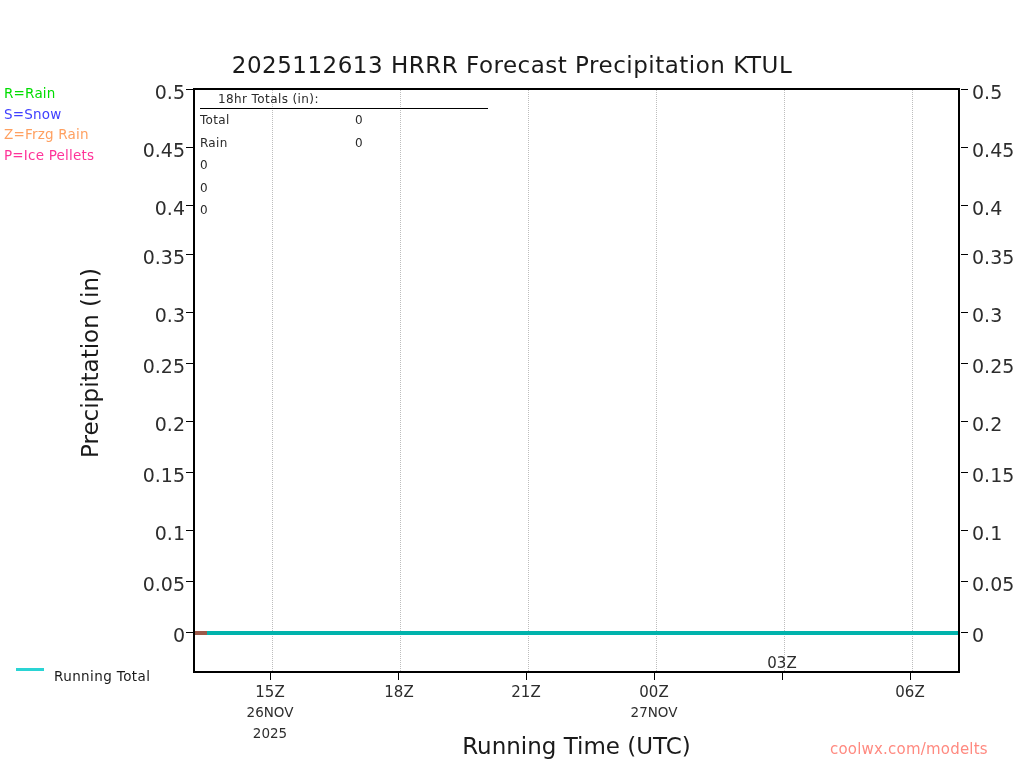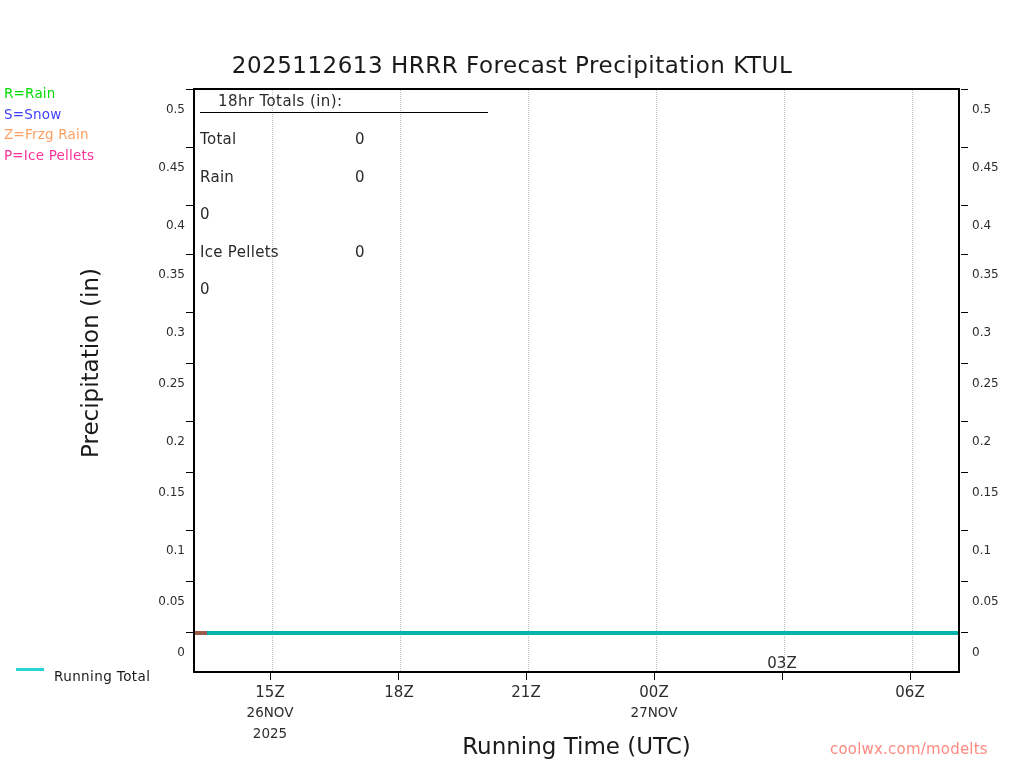--- a/index.html
+++ b/index.html
@@ -97,10 +97,9 @@
   .ytick-label {
     position: absolute;
     text-align: right;
-    font-size: 12px;
+    font-size: 19px;
     color: #2d2d2d;
     white-space: nowrap;
-    margin-top: 21px;
   }
   .ytick-left  { width: 45px; left: 140px; }
   .ytick-right { width: 50px; left: 972px; text-align: left; }

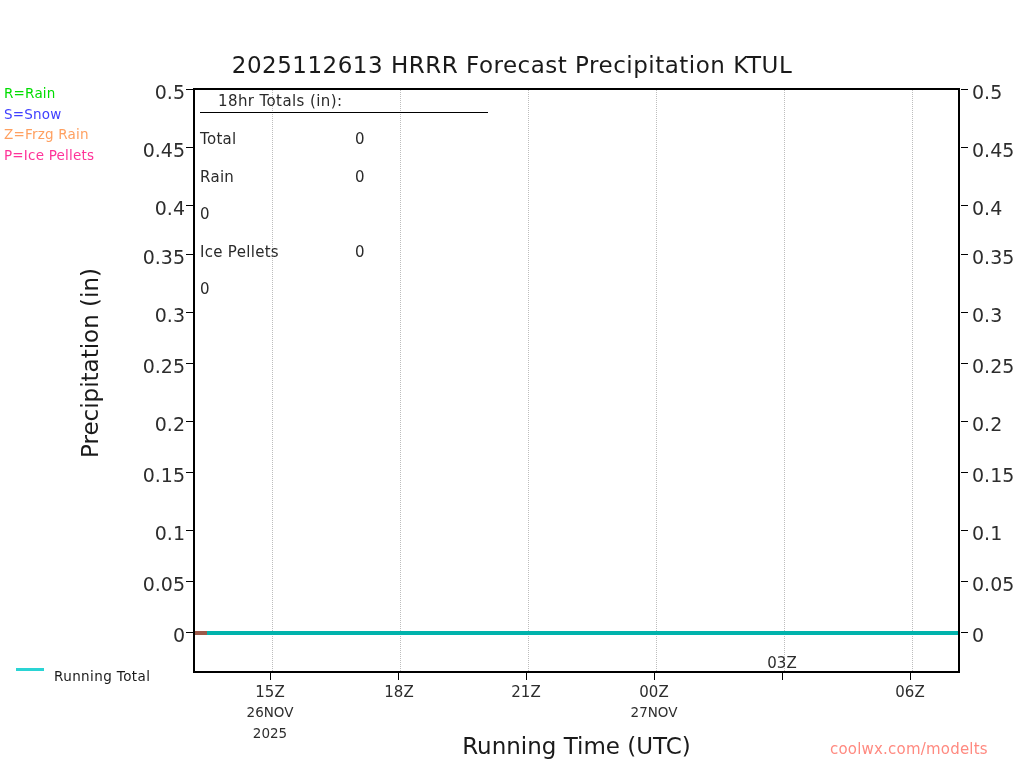--- a/index.html
+++ b/index.html
@@ -72,7 +72,7 @@
   #totals-box {
     left: 200px; top: 92px;
     width: 300px;
-    font-size: 15px;
+    font-size: 12px;
     color: #2a2a2a;
   }
   #totals-heading {

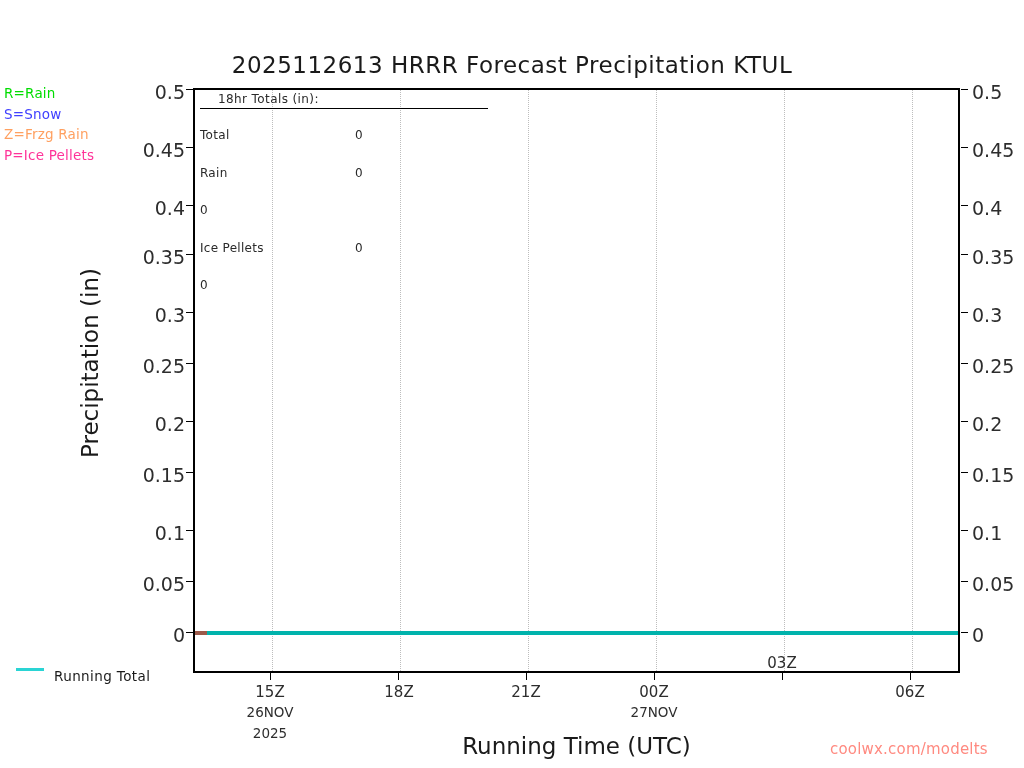--- a/index.html
+++ b/index.html
@@ -88,7 +88,6 @@
     line-height: 22.6px;
     letter-spacing: 0.3px;
     white-space: nowrap;
-    margin-top: 15px;
   }
   .totals-row .tlabel { width: 155px; }
   .totals-row .tvalue { width: 60px; }

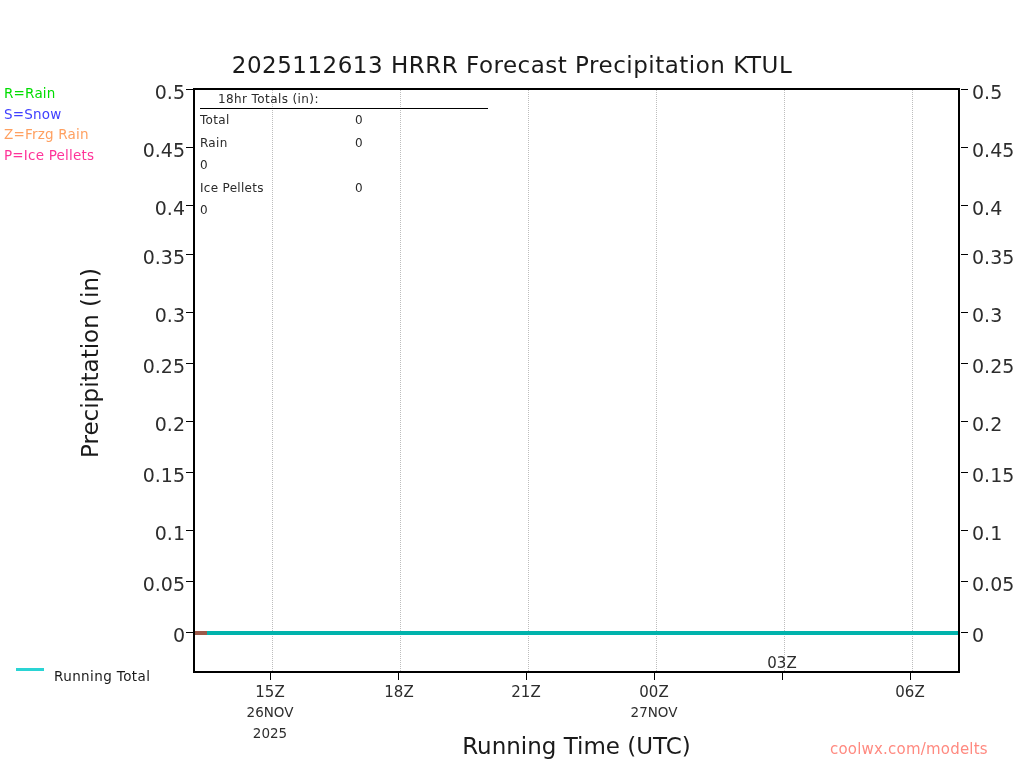--- a/index.html
+++ b/index.html
@@ -226,7 +226,6 @@
     <span class="tvalue">0</span>
   </div>
   <div class="totals-row">
-    <span class="tlabel">Ice Pellets</span>
     <span class="tvalue">0</span>
   </div>
   <div class="totals-row">

